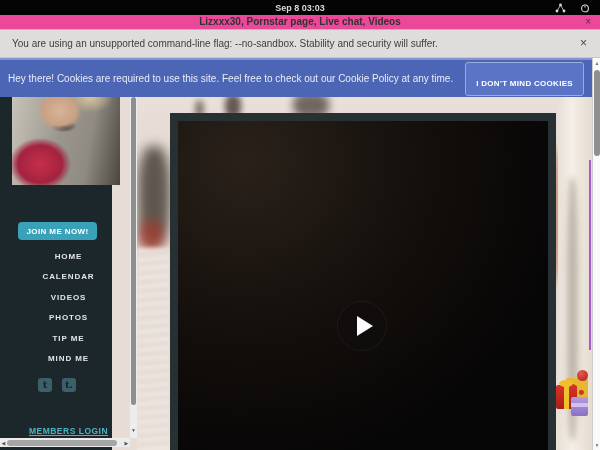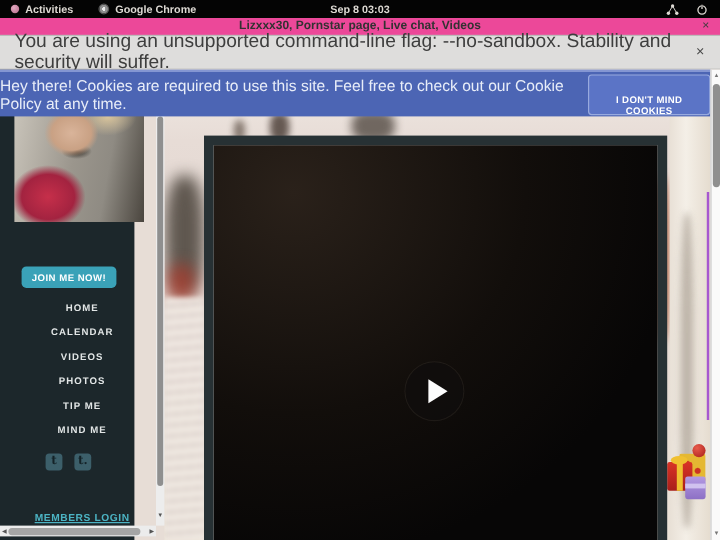--- a/index.html
+++ b/index.html
@@ -118,12 +118,6 @@
 <div class="screen">
 
   <div class="topbar">
-    <div class="tb-left">
-      <span class="dot-icon"></span>
-      <span>Activities</span>
-      <span class="chrome-icon"></span>
-      <span>Google Chrome</span>
-    </div>
     <div class="tb-clock">Sep 8 03:03</div>
     <div class="tb-right">
       <span>

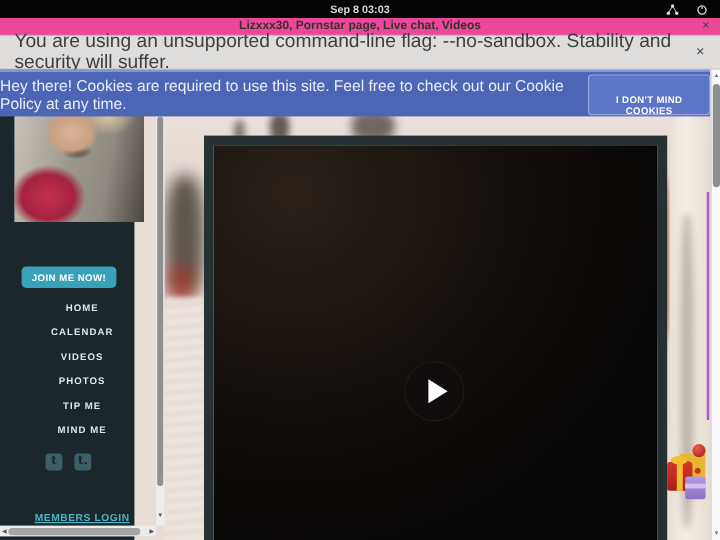--- a/index.html
+++ b/index.html
@@ -25,7 +25,7 @@
   
   .infobar{position:absolute;left:0;top:30px;width:600px;height:28px;background:#dedddc;border-bottom:1px solid #c9c7c5;
     display:flex;align-items:center;}
-  .infobar-text{padding-left:12px;font-size:16px;color:#3e3e3e;}
+  .infobar-text{padding-left:12px;font-size:10px;color:#3e3e3e;}
   .infobar-close{position:absolute;right:13px;top:6px;font-size:12px;color:#4a4a4a;}
 
   

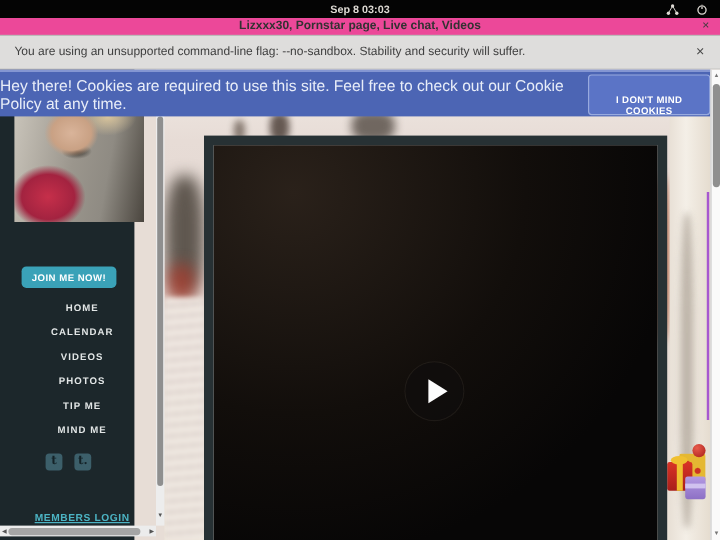--- a/index.html
+++ b/index.html
@@ -102,7 +102,7 @@
   
   .cookie-banner{position:absolute;left:0;top:0;width:592px;height:39px;background:#4c65b4;border-top:2px solid #8496d2;
     display:flex;align-items:center;justify-content:center;z-index:6;}
-  .cookie-text{font-size:13px;color:#e8edf8;}
+  .cookie-text{font-size:10px;color:#e8edf8;}
   .cookie-btn{margin-left:12px;height:22px;padding:16px 10px;background:#5b74c6;border:1px solid #98aade;border-radius:3px;
     color:#fff;font-size:8px;font-weight:bold;letter-spacing:.3px;cursor:pointer;}
 

